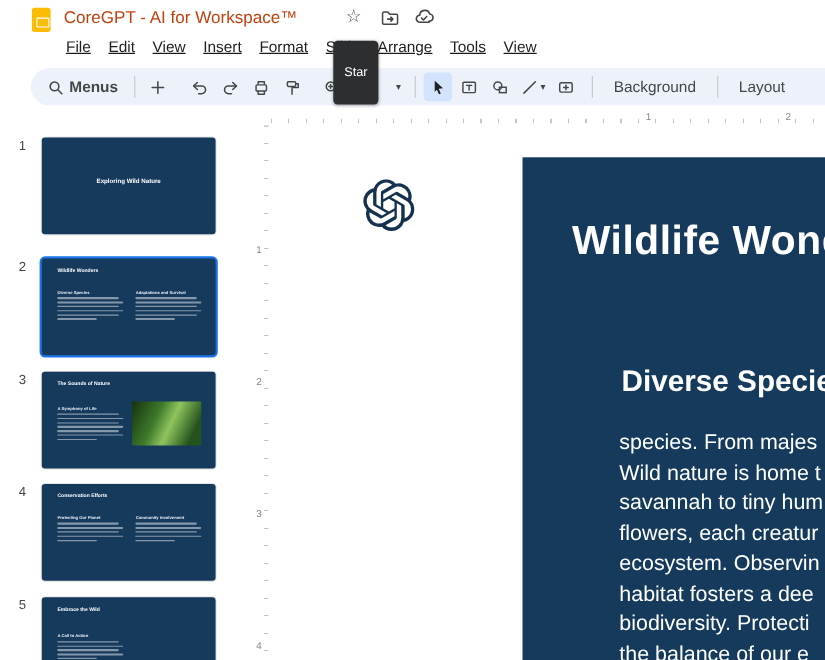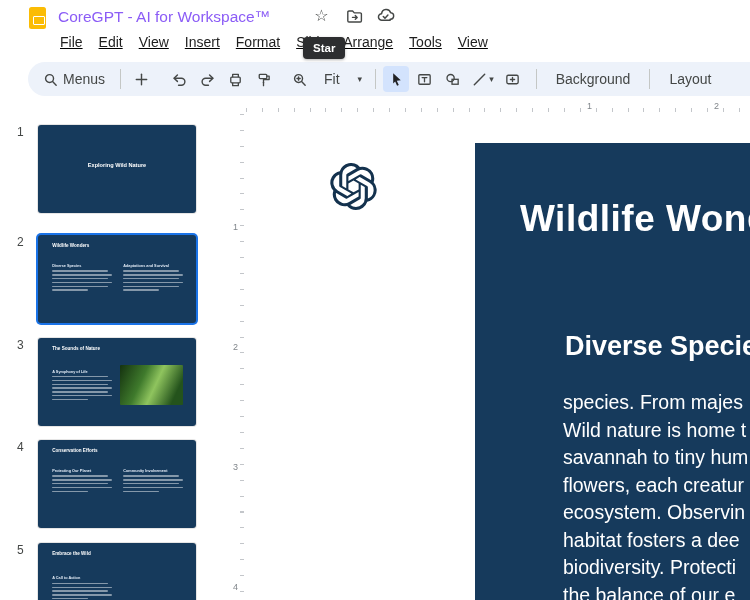--- a/index.html
+++ b/index.html
@@ -12,7 +12,7 @@
     background:#fbbc04; border-radius:2.5px; }
   .slides-icon::after { content:""; position:absolute; left:3.5px; top:9px; width:10px; height:7px;
     border:1.6px solid #fff; border-radius:1px; }
-  .doc-title { position:absolute; left:58px; top:8px; font-size:15.5px; color:#8b5cf6; white-space:nowrap; }
+  .doc-title { position:absolute; left:58px; top:8px; font-size:15.5px; color:#c2410c; white-space:nowrap; }
   .title-icons { position:absolute; left:310px; top:4px; display:flex; gap:9px; align-items:center; }
   .icon-btn { width:23px; height:23px; display:flex; align-items:center; justify-content:center;
     color:#444746; border-radius:50%; }

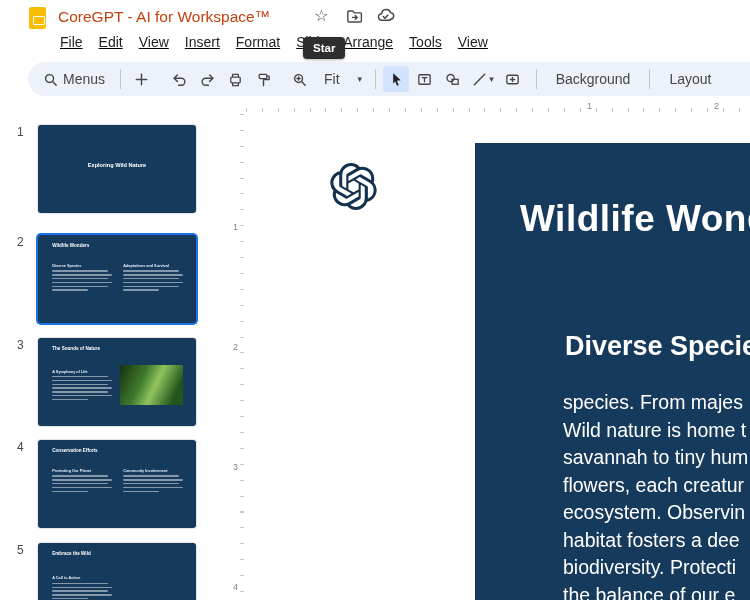--- a/index.html
+++ b/index.html
@@ -24,8 +24,8 @@
 
   
   .tooltip { position:absolute; left:303px; top:37px; background:#2d2e30; color:#fff;
-    font-size:11.5px; padding:5px 10px; border-radius:4px; z-index:60;
-    box-shadow:0 1px 3px rgba(0,0,0,.3);font-weight:bold; }
+    font-size:11.5px; padding:23px 10px; border-radius:4px; z-index:60;
+    box-shadow:0 1px 3px rgba(0,0,0,.3); }
 
   
   .toolbar { position:absolute; left:28px; top:62px; right:-30px; height:34px; background:#edf2fa;

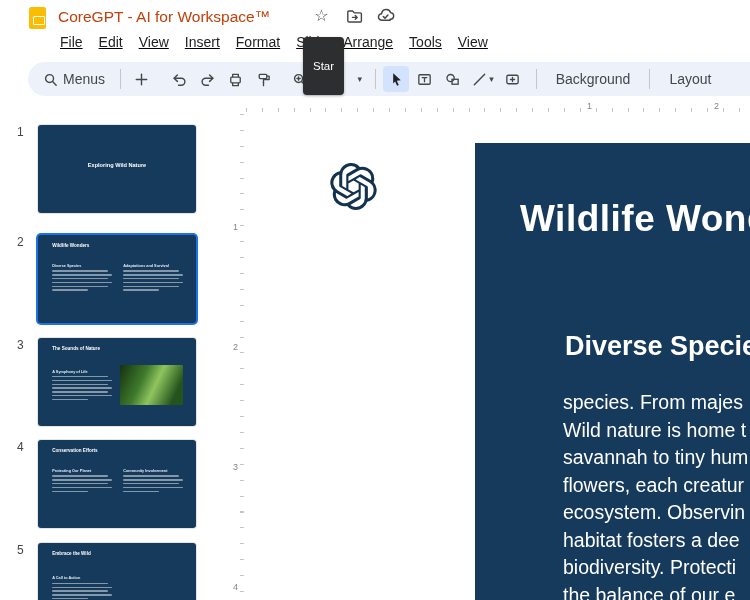--- a/index.html
+++ b/index.html
@@ -121,7 +121,7 @@
 <div class="tooltip">Star</div>
 
 <div class="toolbar">
-  <div class="tb-btn" style="min-width:auto;padding:0 4px;">
+  <div class="tb-btn" style="min-width:auto;padding:0 4px;font-weight:bold;">
     <svg class="ic" width="17" height="17" viewBox="0 0 18 18" fill="none" stroke="#444746" stroke-width="1.5" stroke-linecap="round">
       <circle cx="8" cy="8" r="4.2"></circle>
         <line x1="11.2" y1="11.2" x2="15" y2="15"></line>

